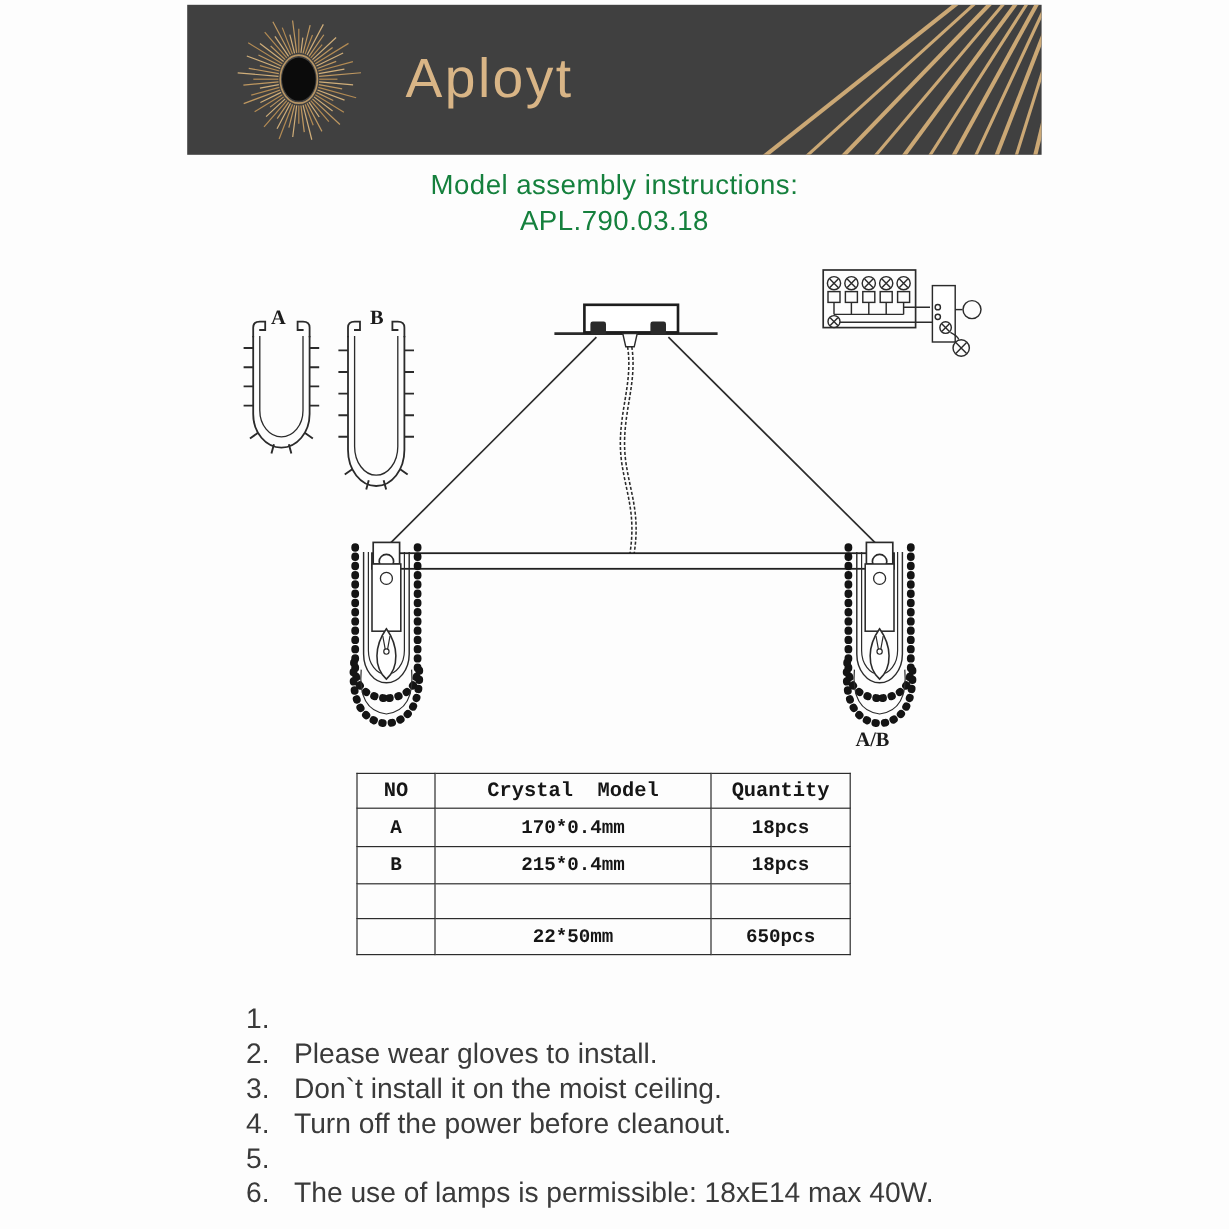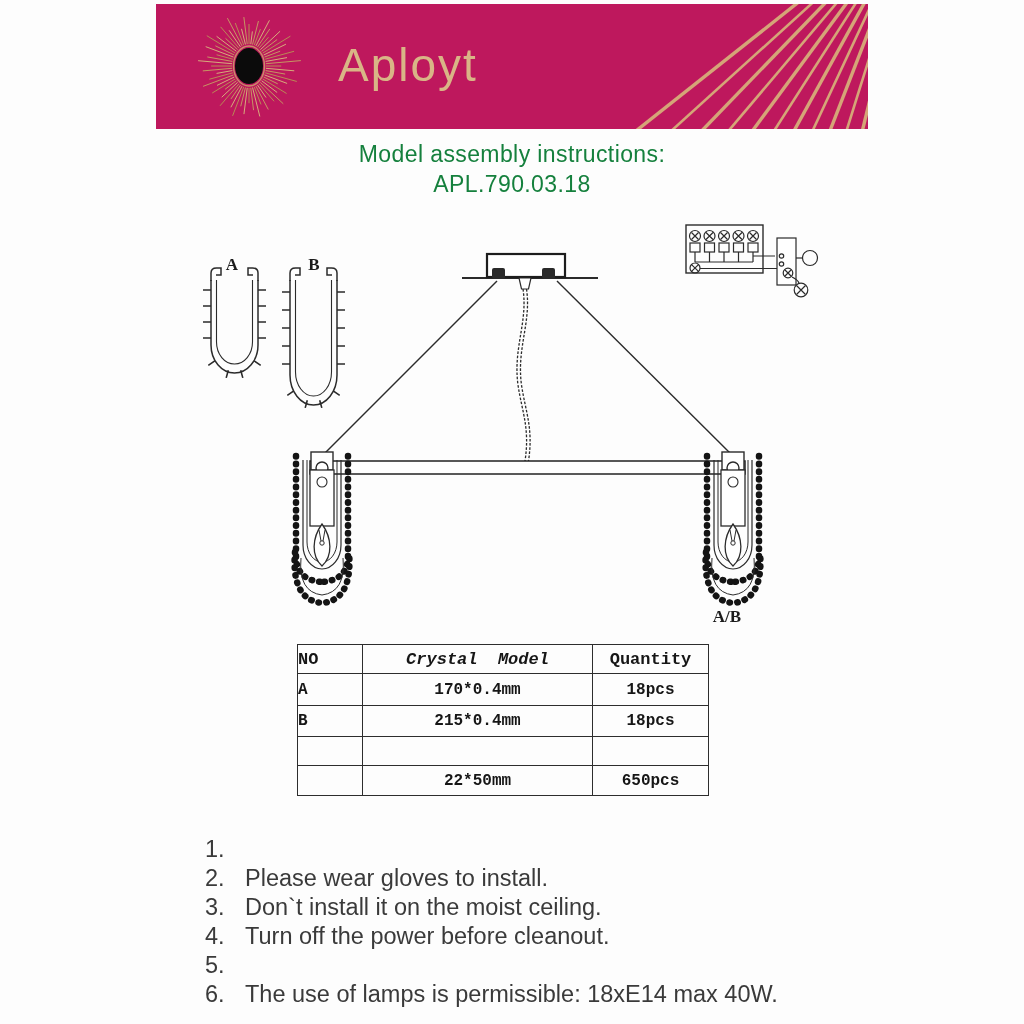--- a/index.html
+++ b/index.html
@@ -12,7 +12,7 @@
   
   .brand-header{
     position:absolute;left:156px;top:4px;width:712px;height:125px;
-    background:#be185d;overflow:hidden;
+    background:#404040;overflow:hidden;
   }
   .brand-header svg{position:absolute;left:0;top:0;}
   .brand-name{

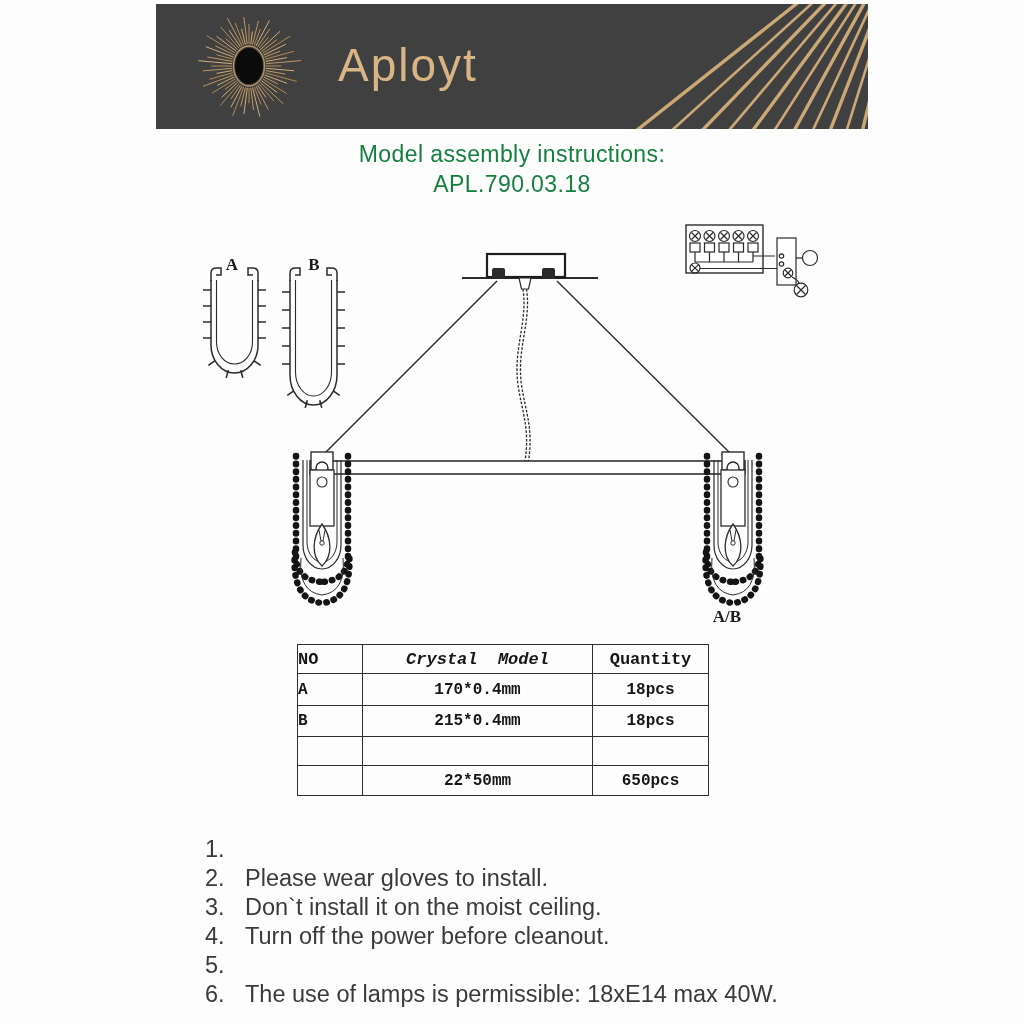--- a/index.html
+++ b/index.html
@@ -38,7 +38,7 @@
   }
   .parts-table th{font-size:17px;font-weight:bold;}
   .parts-table td{font-size:16px;}
-  .col-no{width:64px;text-align:left;}
+  .col-no{width:64px;text-align:center;}
   .col-model{width:229px;text-align:center;padding-left:9px;}
   .col-model-h{width:229px;text-align:center;font-style:italic;}
   .col-qty{width:115px;text-align:center;}

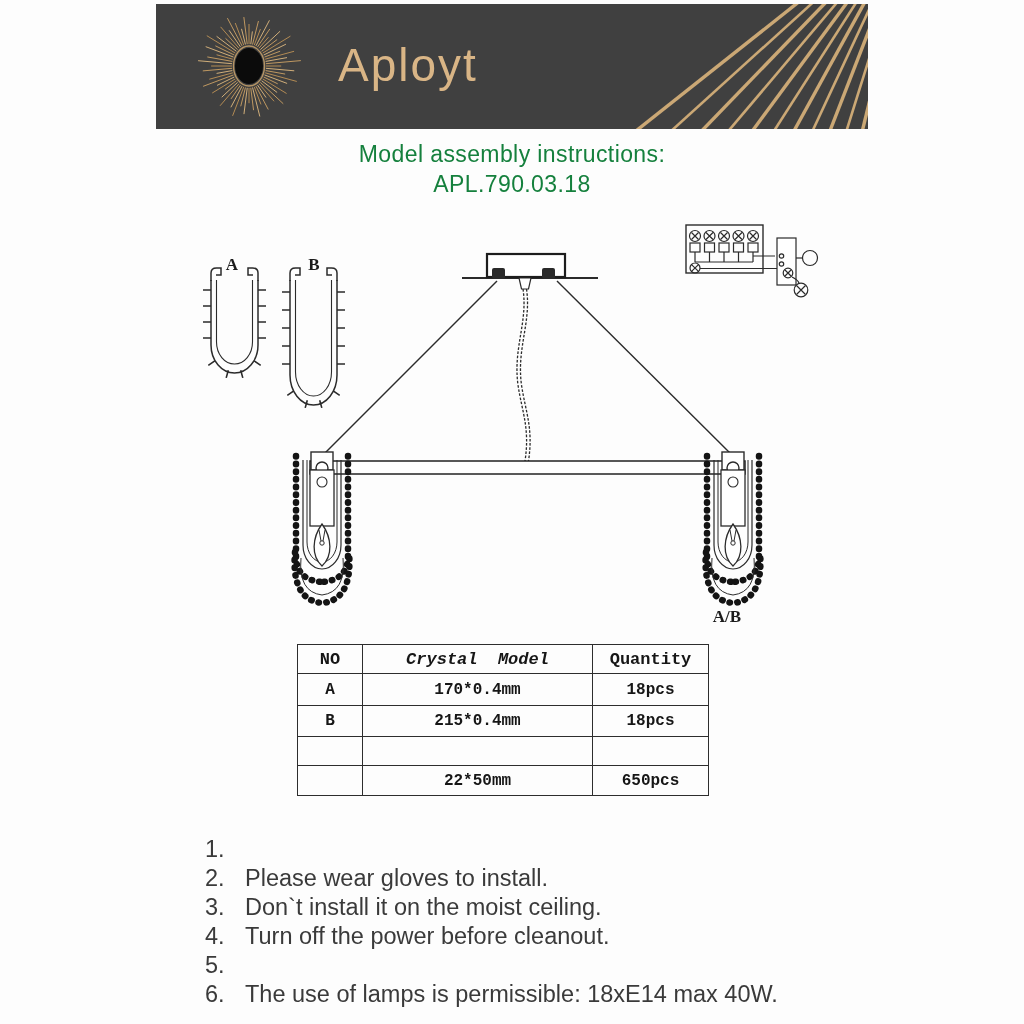--- a/index.html
+++ b/index.html
@@ -40,7 +40,7 @@
   .parts-table td{font-size:16px;}
   .col-no{width:64px;text-align:center;}
   .col-model{width:229px;text-align:center;padding-left:9px;}
-  .col-model-h{width:229px;text-align:center;font-style:italic;}
+  .col-model-h{width:229px;text-align:center;}
   .col-qty{width:115px;text-align:center;}
   .row-h{height:29px;}
   .row-a{height:32px;}

